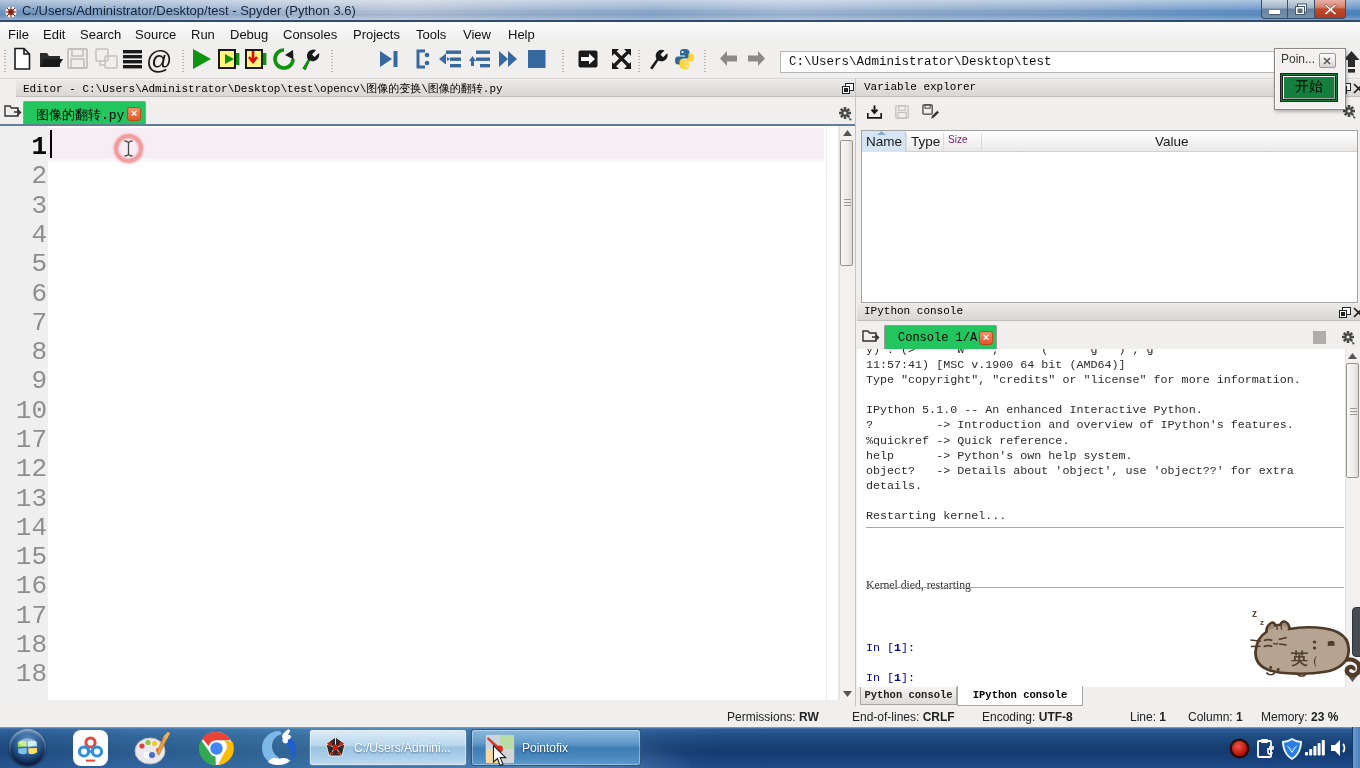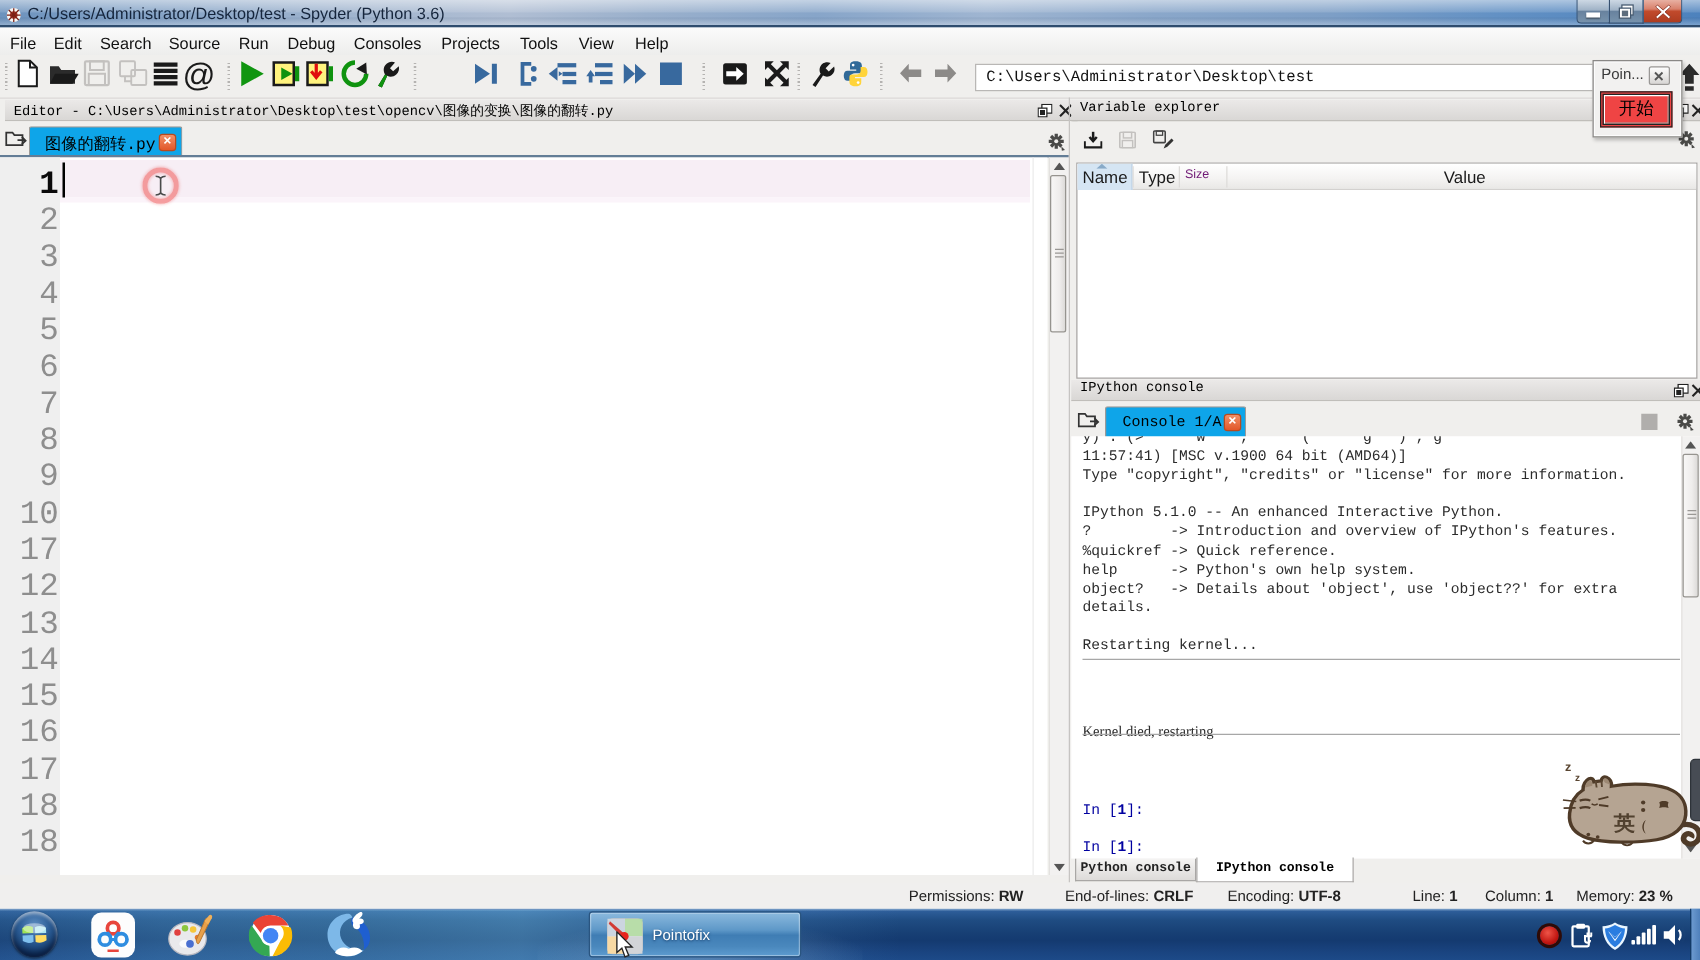--- a/index.html
+++ b/index.html
@@ -216,7 +216,7 @@
       <rect x="5" y="19" width="7" height="3.6" fill="#2b2b2b"></rect>
     </svg>
 
-<div class="abs phead" style="left:4px;top:80px;width:858px;">
+<div class="abs phead" style="left:16px;top:80px;width:858px;">
  <span class="ptext">Editor - C:\Users\Administrator\Desktop\test\opencv\图像的变换\图像的翻转.py</span>
  <svg style="position:absolute;left:826px;top:3px" width="12" height="11" viewBox="0 0 12 11">
         <rect x="3.5" y="0.5" width="8" height="7" fill="#fff" stroke="#222"></rect>

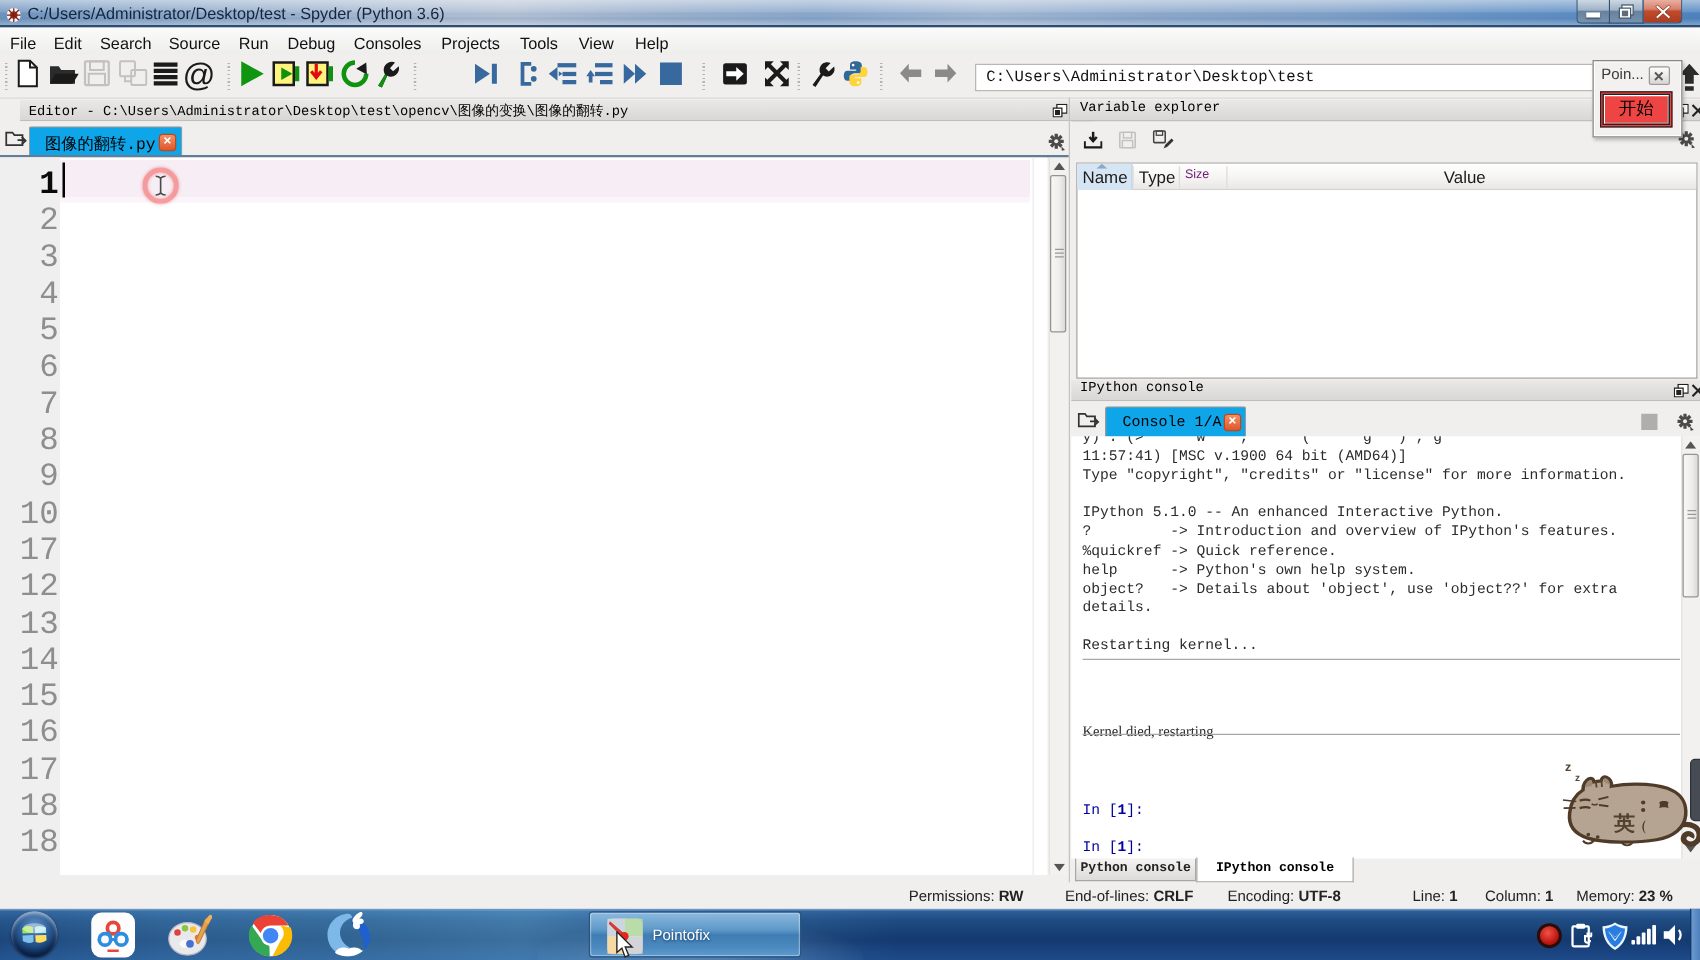--- a/index.html
+++ b/index.html
@@ -568,7 +568,7 @@
           <path d="M1 1 L7 7 M7 1 L1 7" stroke="#555" stroke-width="1.5"></path>
         </svg>
  </div>
- <div style="position:absolute;left:5px;top:24px;width:58px;height:29px;border:1px solid #222;background:#ef4444;box-sizing:border-box;">
+ <div style="position:absolute;left:5px;top:24px;width:58px;height:29px;border:1px solid #222;background:#15803d;box-sizing:border-box;">
   <div style="position:absolute;left:1px;top:1px;right:1px;bottom:1px;border:1px solid #222;box-shadow:inset 1px 1px 0 #fff, inset -1px -1px 0 #a8a6a4;"></div>
   <div style="position:absolute;left:0;top:4px;width:100%;text-align:center;font-size:14px;color:#000;">开始</div>
  </div>

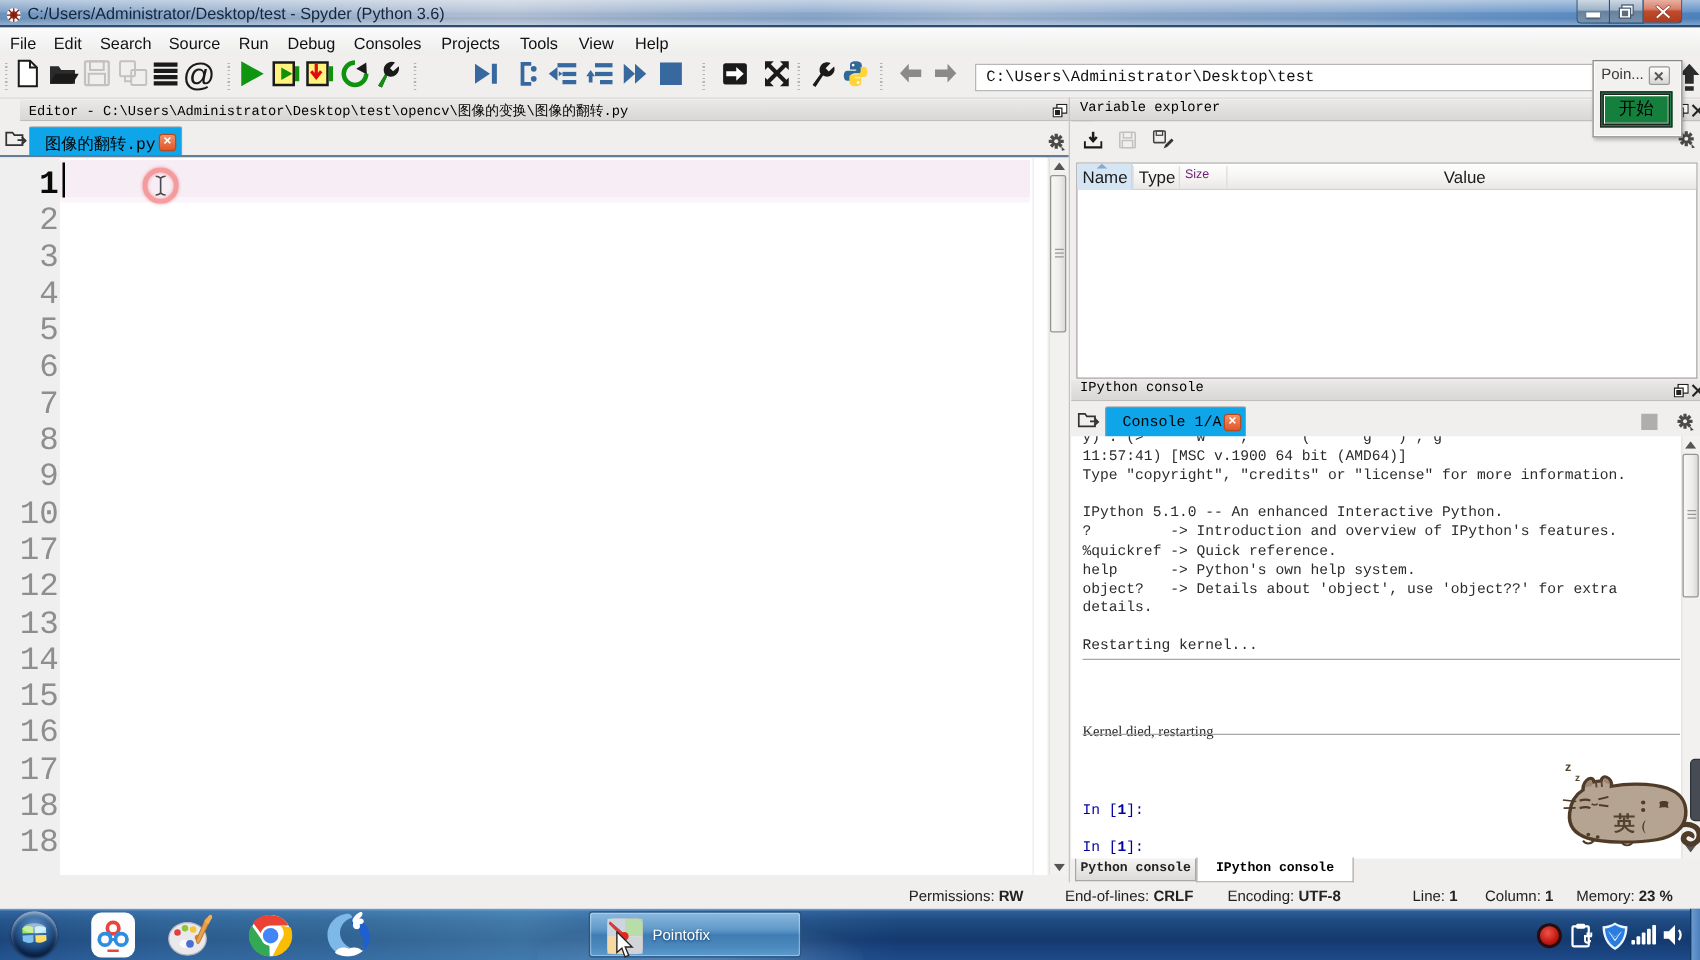--- a/index.html
+++ b/index.html
@@ -20,7 +20,7 @@
  background-image:repeating-linear-gradient(180deg,#b5b3b1 0 1px,transparent 1px 3px);}
 .phead{height:17px;background:linear-gradient(180deg,#ebe9e8,#d9d7d5);border-bottom:1px solid #c0beba;box-sizing:border-box;font-family:"Liberation Mono",monospace;font-size:11px;color:#000;}
 .ptext{position:absolute;left:7px;top:1px;white-space:pre;}
-.tab{position:absolute;background:#0ea5e9;border:1px solid #9c9a98;border-bottom:none;border-radius:2px 2px 0 0;box-sizing:border-box;font-family:"Liberation Mono",monospace;font-size:13px;color:#000;}
+.tab{position:absolute;background:#22c55e;border:1px solid #9c9a98;border-bottom:none;border-radius:2px 2px 0 0;box-sizing:border-box;font-family:"Liberation Mono",monospace;font-size:13px;color:#000;}
 .closebox{position:absolute;width:14px;height:14px;border-radius:3px;background:linear-gradient(180deg,#f29067,#e2572a);border:1px solid #b84a1e;box-sizing:border-box;color:#fff;font-size:11px;font-weight:bold;text-align:center;line-height:12px;}
 .sbtrack{position:absolute;background:#f2f1f0;}
 .sbthumb{position:absolute;left:1px;width:13px;background:linear-gradient(90deg,#f8f7f6,#efedec 60%,#dcdad8);border:1px solid #96948f;border-radius:2px;box-sizing:border-box;}

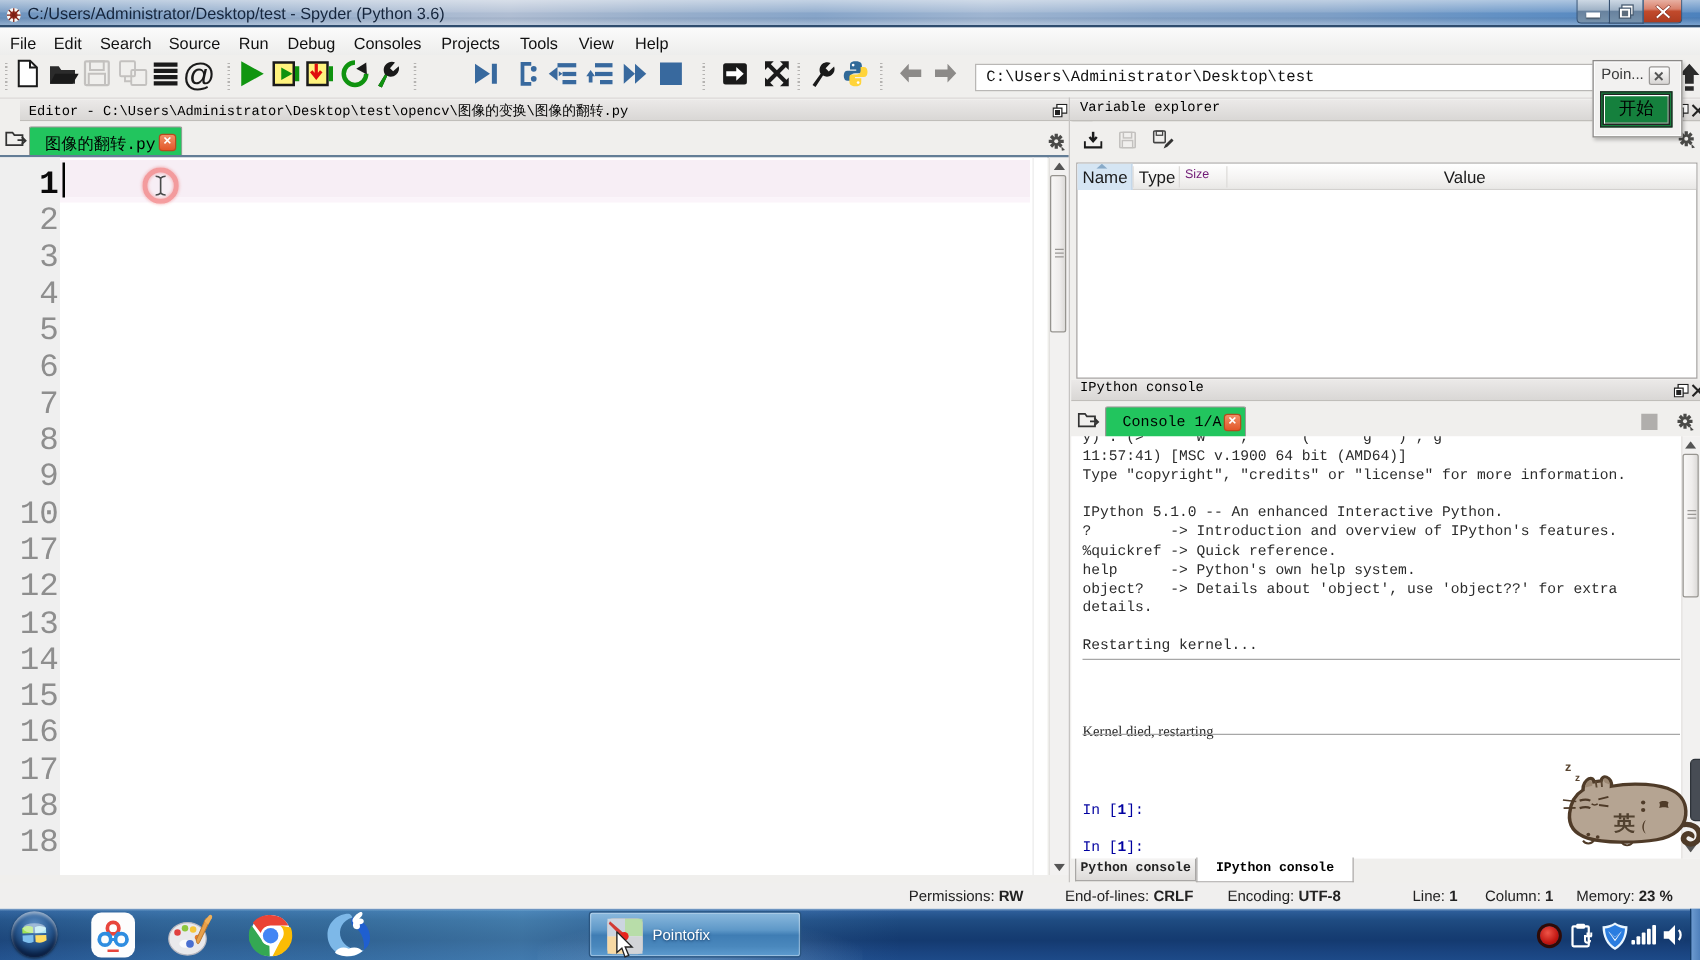--- a/index.html
+++ b/index.html
@@ -515,6 +515,25 @@
       <path d="M23 10 C 25 9 28 10 28 13 C 28 15 26 16 24 15 C 22 14 22 11 23 10 Z" fill="#fff"></path>
     </svg>
 
+<div class="taskbtn" style="left:309px;width:158px;background:linear-gradient(180deg,#dcecf7 0%,#bcd9ee 42%,#9dc4e2 50%,#a9cde9 75%,#c2dcf0 100%);border-color:#5580a8;">
+ <svg style="position:absolute;left:14px;top:6px" width="23" height="23" viewBox="0 0 23 23">
+        <path d="M11.5 1 L21 8 L18 20 L5 20 L2 8 Z" fill="#2b2b2b"></path>
+        <g stroke="#e8e4e0" stroke-width="1">
+          <path d="M11.5 1 L21 8 L18 20 L5 20 L2 8 Z" fill="none"></path>
+          <line x1="11.5" y1="1" x2="11.5" y2="11.5"></line>
+          <line x1="21" y1="8" x2="11.5" y2="11.5"></line>
+          <line x1="18" y1="20" x2="11.5" y2="11.5"></line>
+          <line x1="5" y1="20" x2="11.5" y2="11.5"></line>
+          <line x1="2" y1="8" x2="11.5" y2="11.5"></line>
+        </g>
+        <circle cx="11.5" cy="11.5" r="3" fill="#cc1f10"></circle>
+        <circle cx="6" cy="8" r="2" fill="#cc1f10"></circle>
+        <circle cx="17" cy="8" r="2" fill="#cc1f10"></circle>
+        <circle cx="8" cy="17" r="1.6" fill="#cc1f10"></circle>
+        <circle cx="15" cy="17" r="1.6" fill="#cc1f10"></circle>
+      </svg>
+ <span style="position:absolute;left:44px;top:11px;text-shadow:0 1px 2px rgba(40,80,130,0.8);">C:/Users/Admini...</span>
+</div>
 <div class="taskbtn" style="left:471px;width:170px;background:linear-gradient(180deg,#8cbade 0%,#5e98c8 40%,#3f7db4 52%,#4a88bd 78%,#5e9cd0 100%);border-color:#2a5580;">
  <svg style="position:absolute;left:13px;top:4px" width="30" height="30" viewBox="0 0 30 30">
         <rect x="1" y="1" width="28" height="28" rx="4" fill="#e8e8ea" stroke="#b8bcc2" stroke-width="0.8"></rect>

